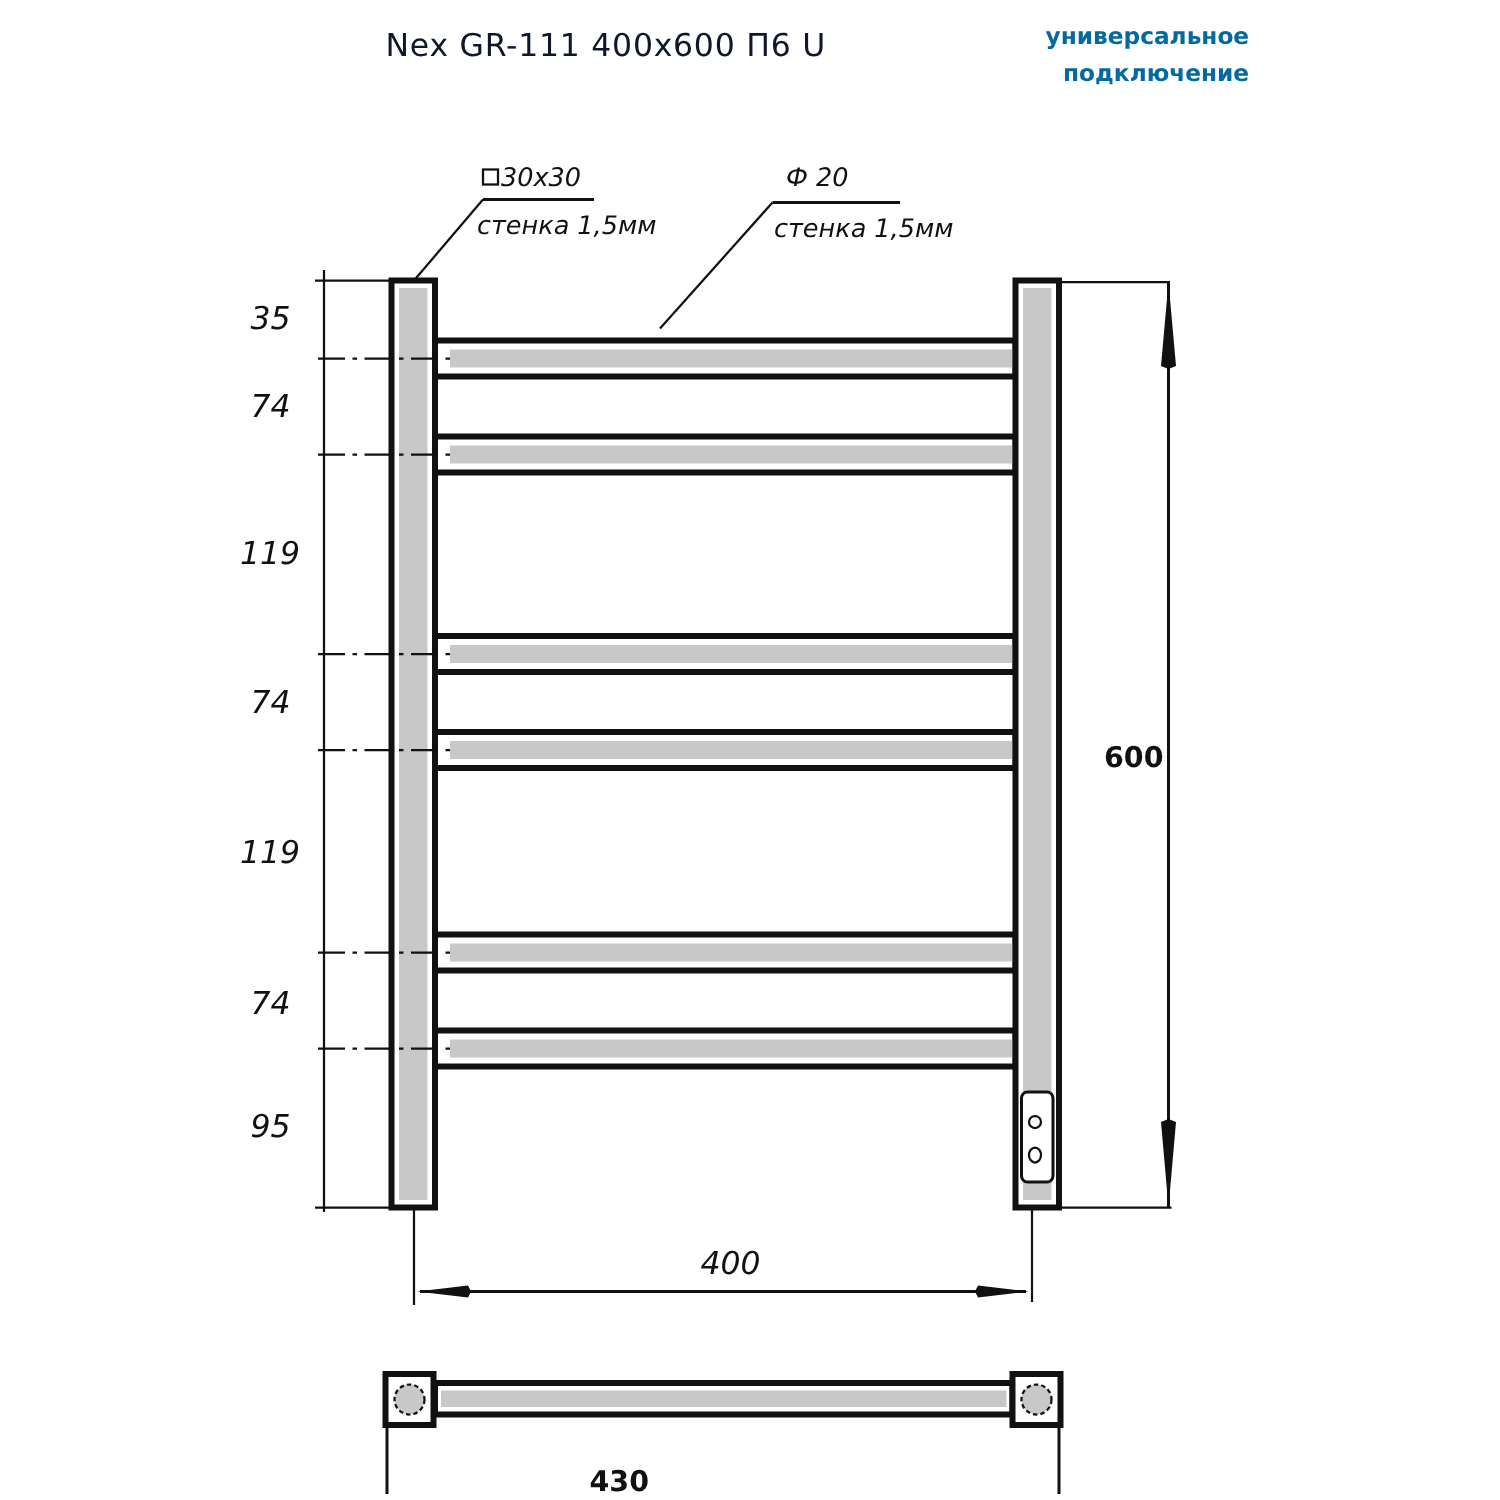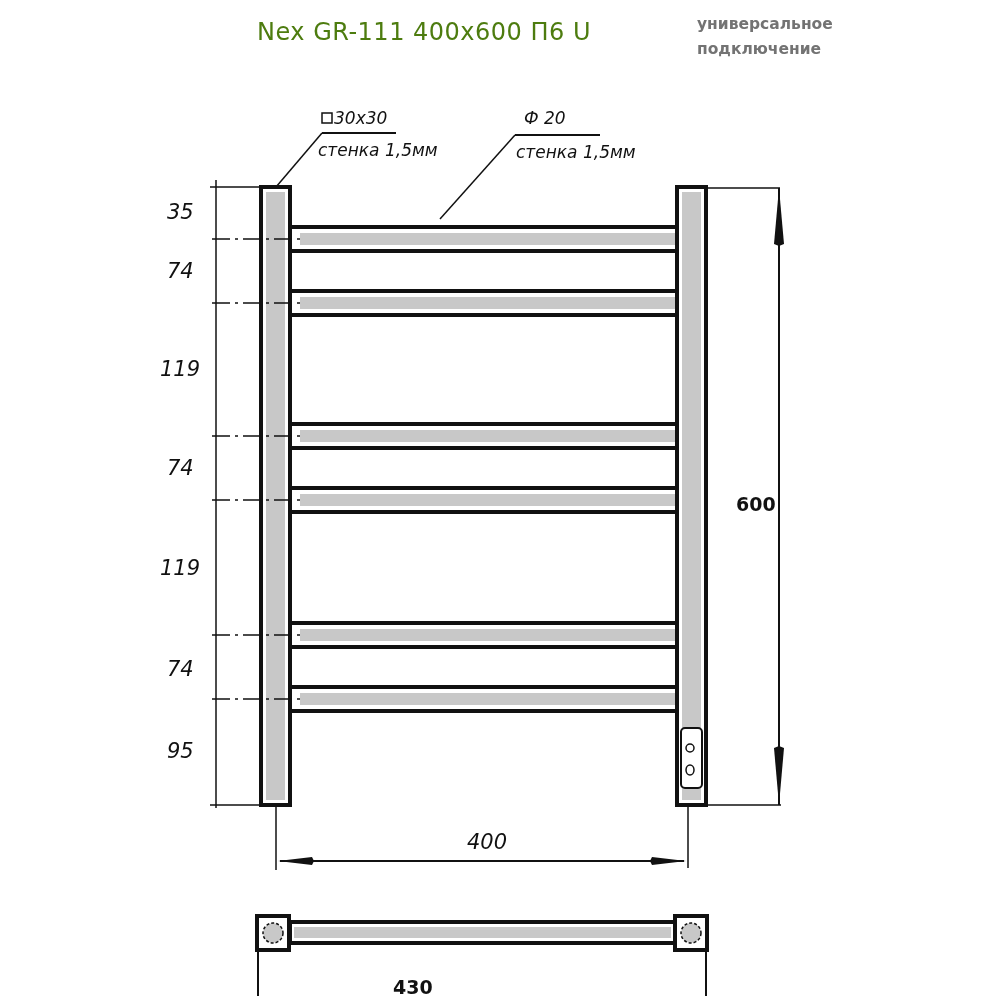--- a/index.html
+++ b/index.html
@@ -4,7 +4,7 @@
 <style>
   html, body { margin: 0; padding: 0; background: #ffffff; }
   body { width: 1000px; height: 1000px; position: relative; overflow: hidden; font-family: "DejaVu Sans", sans-serif; }
-  #title { position: absolute; left: 257px; top: 18px; font-family: "DejaVu Sans", sans-serif; font-size: 24px; color: #4d7c0f; letter-spacing: 0.5px; white-space: nowrap; }
+  #title { position: absolute; left: 257px; top: 18px; font-family: "DejaVu Sans", sans-serif; font-size: 21px; color: #0f172a; letter-spacing: 0.5px; white-space: nowrap; }
   #subtitle { position: absolute; left: 697px; top: 12px; font-family: "DejaVu Sans", sans-serif; font-weight: bold; font-size: 15.5px; line-height: 25px; color: #737373; }
   svg { position: absolute; left: 0; top: 0; }
   .dimtxt { font-family: "DejaVu Sans", sans-serif; font-style: italic; font-size: 21px; fill: #111; }

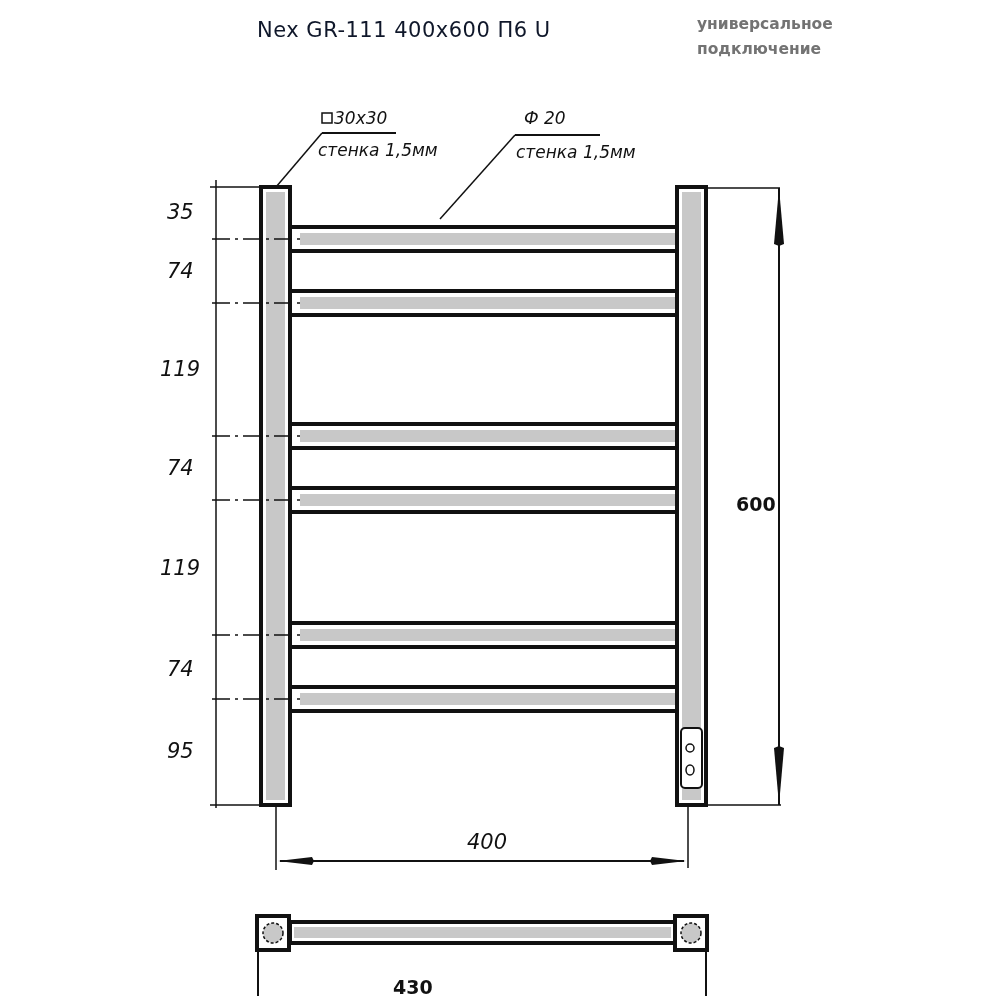--- a/index.html
+++ b/index.html
@@ -5,7 +5,7 @@
   html, body { margin: 0; padding: 0; background: #ffffff; }
   body { width: 1000px; height: 1000px; position: relative; overflow: hidden; font-family: "DejaVu Sans", sans-serif; }
   #title { position: absolute; left: 257px; top: 18px; font-family: "DejaVu Sans", sans-serif; font-size: 21px; color: #0f172a; letter-spacing: 0.5px; white-space: nowrap; }
-  #subtitle { position: absolute; left: 697px; top: 12px; font-family: "DejaVu Sans", sans-serif; font-weight: bold; font-size: 15.5px; line-height: 25px; color: #737373; }
+  #subtitle { position: absolute; left: 697px; top: 12px; font-family: "DejaVu Sans", sans-serif; font-weight: bold; font-size: 15.5px; line-height: 25px; color: #0369a1; text-align: right; }
   svg { position: absolute; left: 0; top: 0; }
   .dimtxt { font-family: "DejaVu Sans", sans-serif; font-style: italic; font-size: 21px; fill: #111; }
   .dimtxt-b { font-family: "DejaVu Sans", sans-serif; font-weight: bold; font-size: 19px; fill: #111; }

